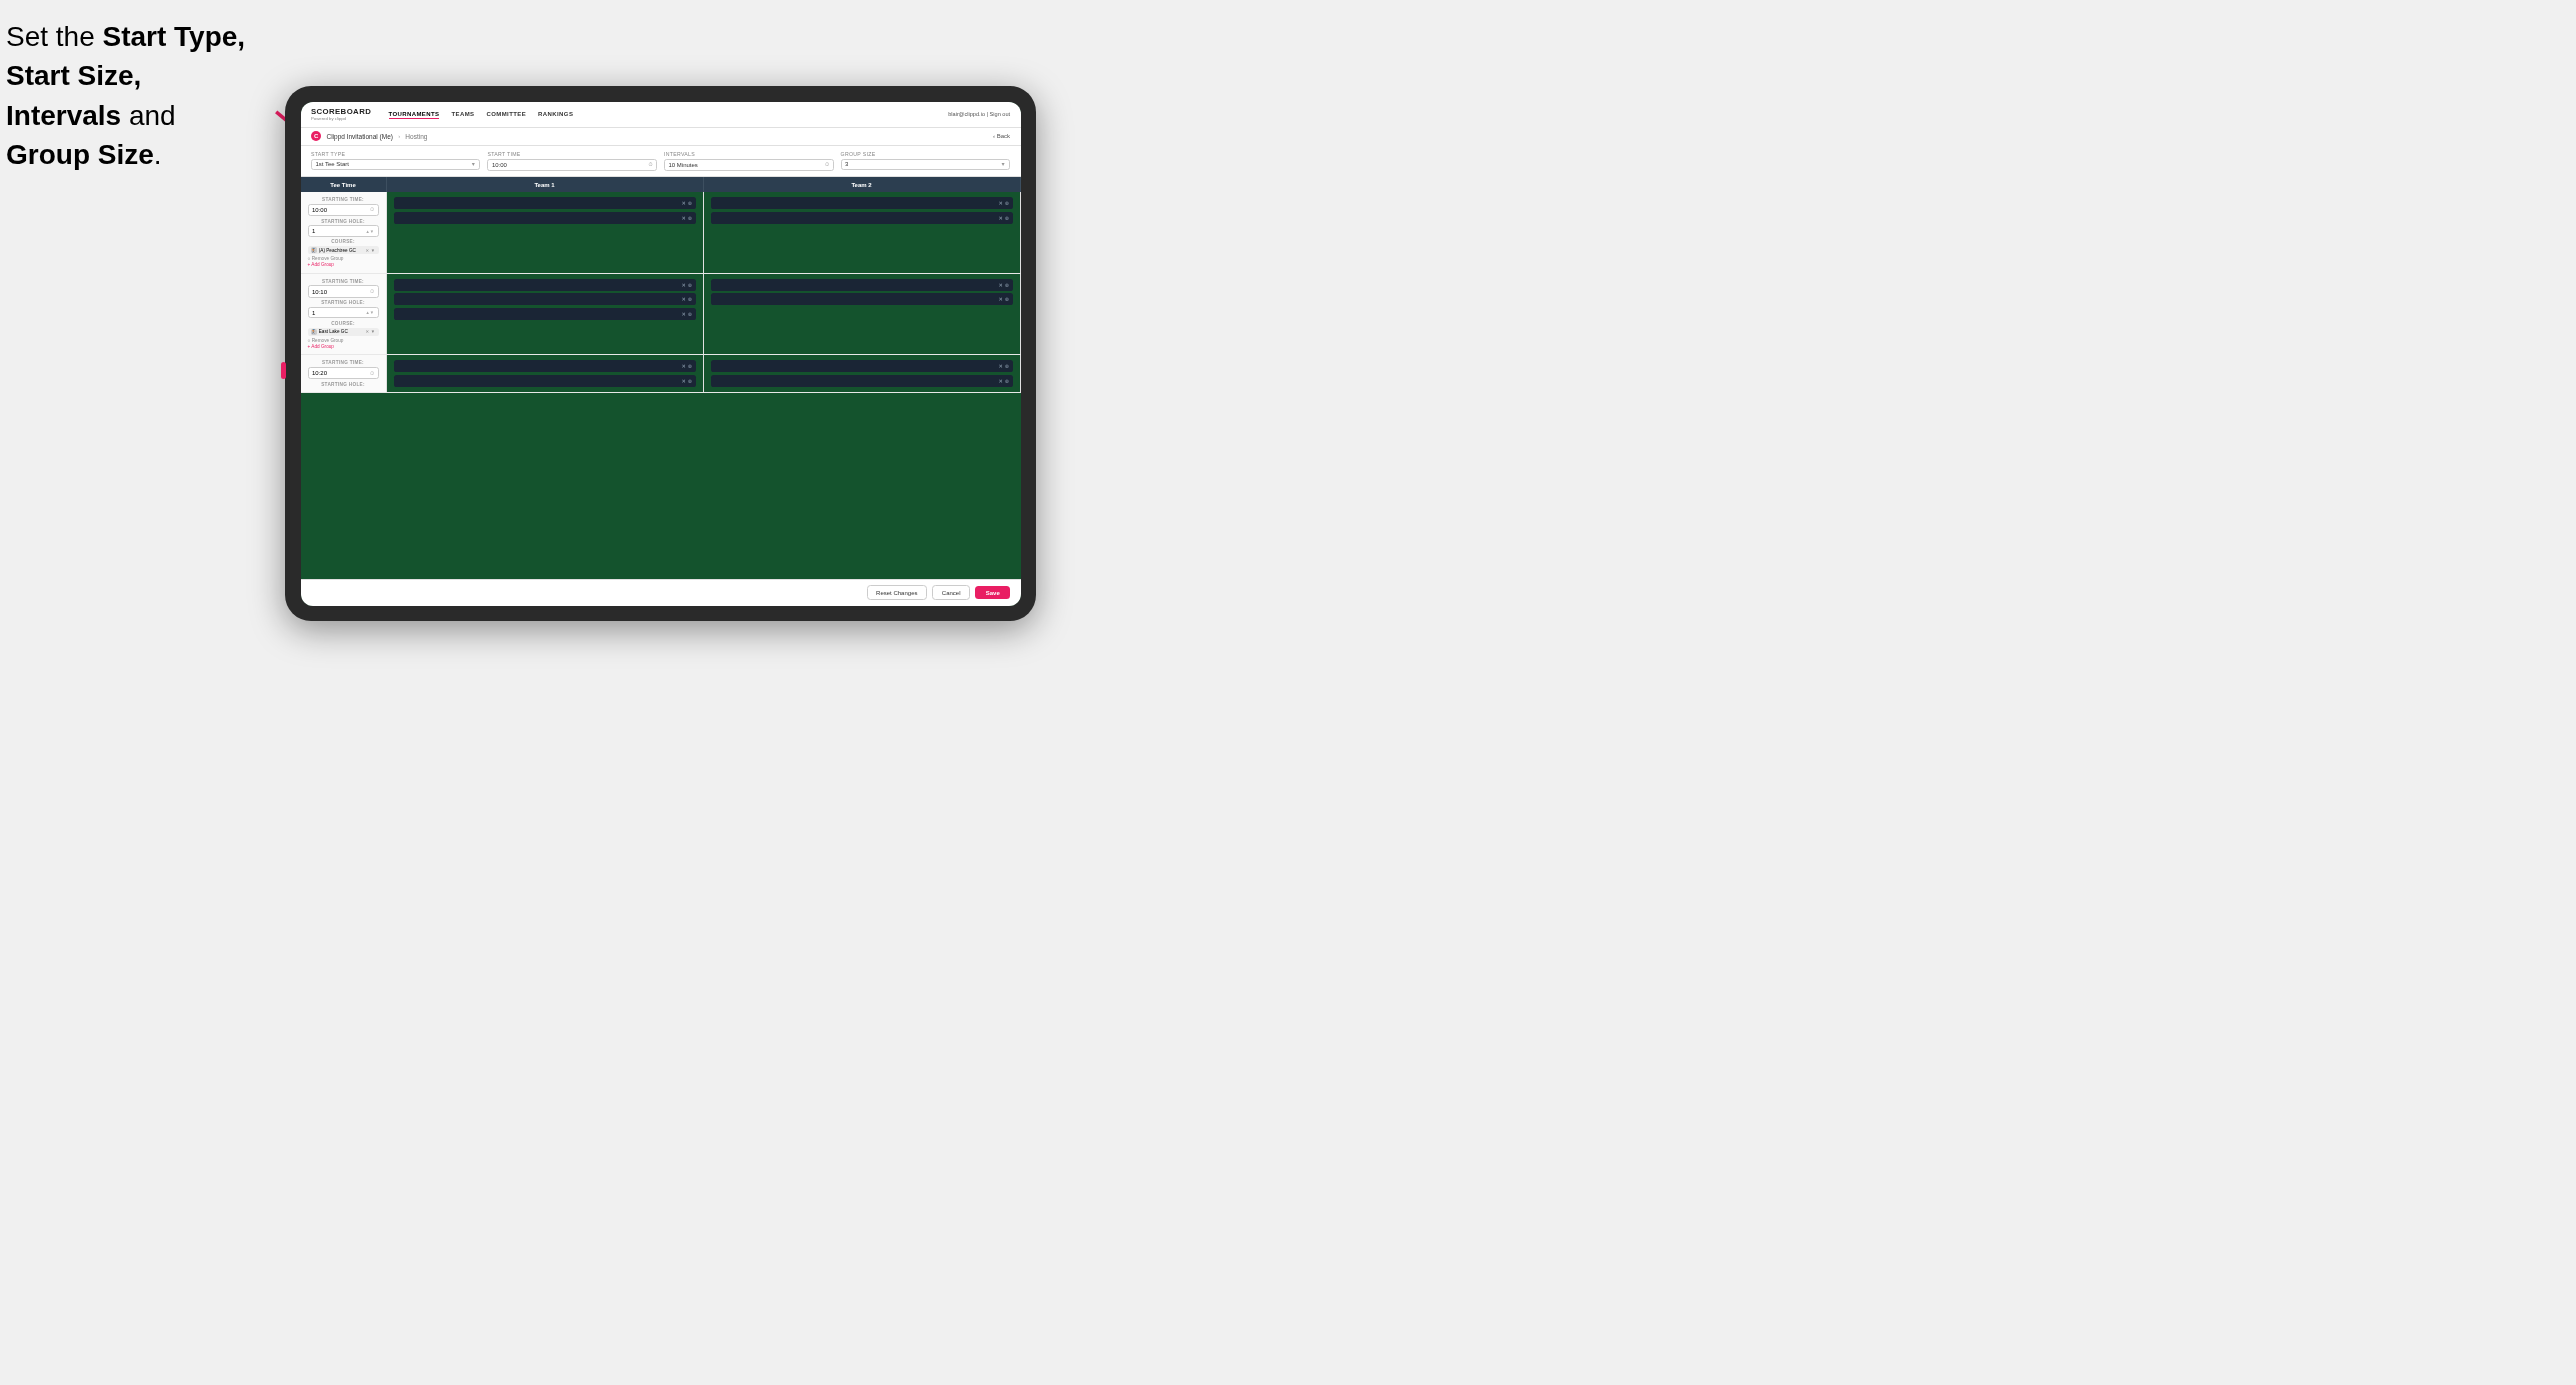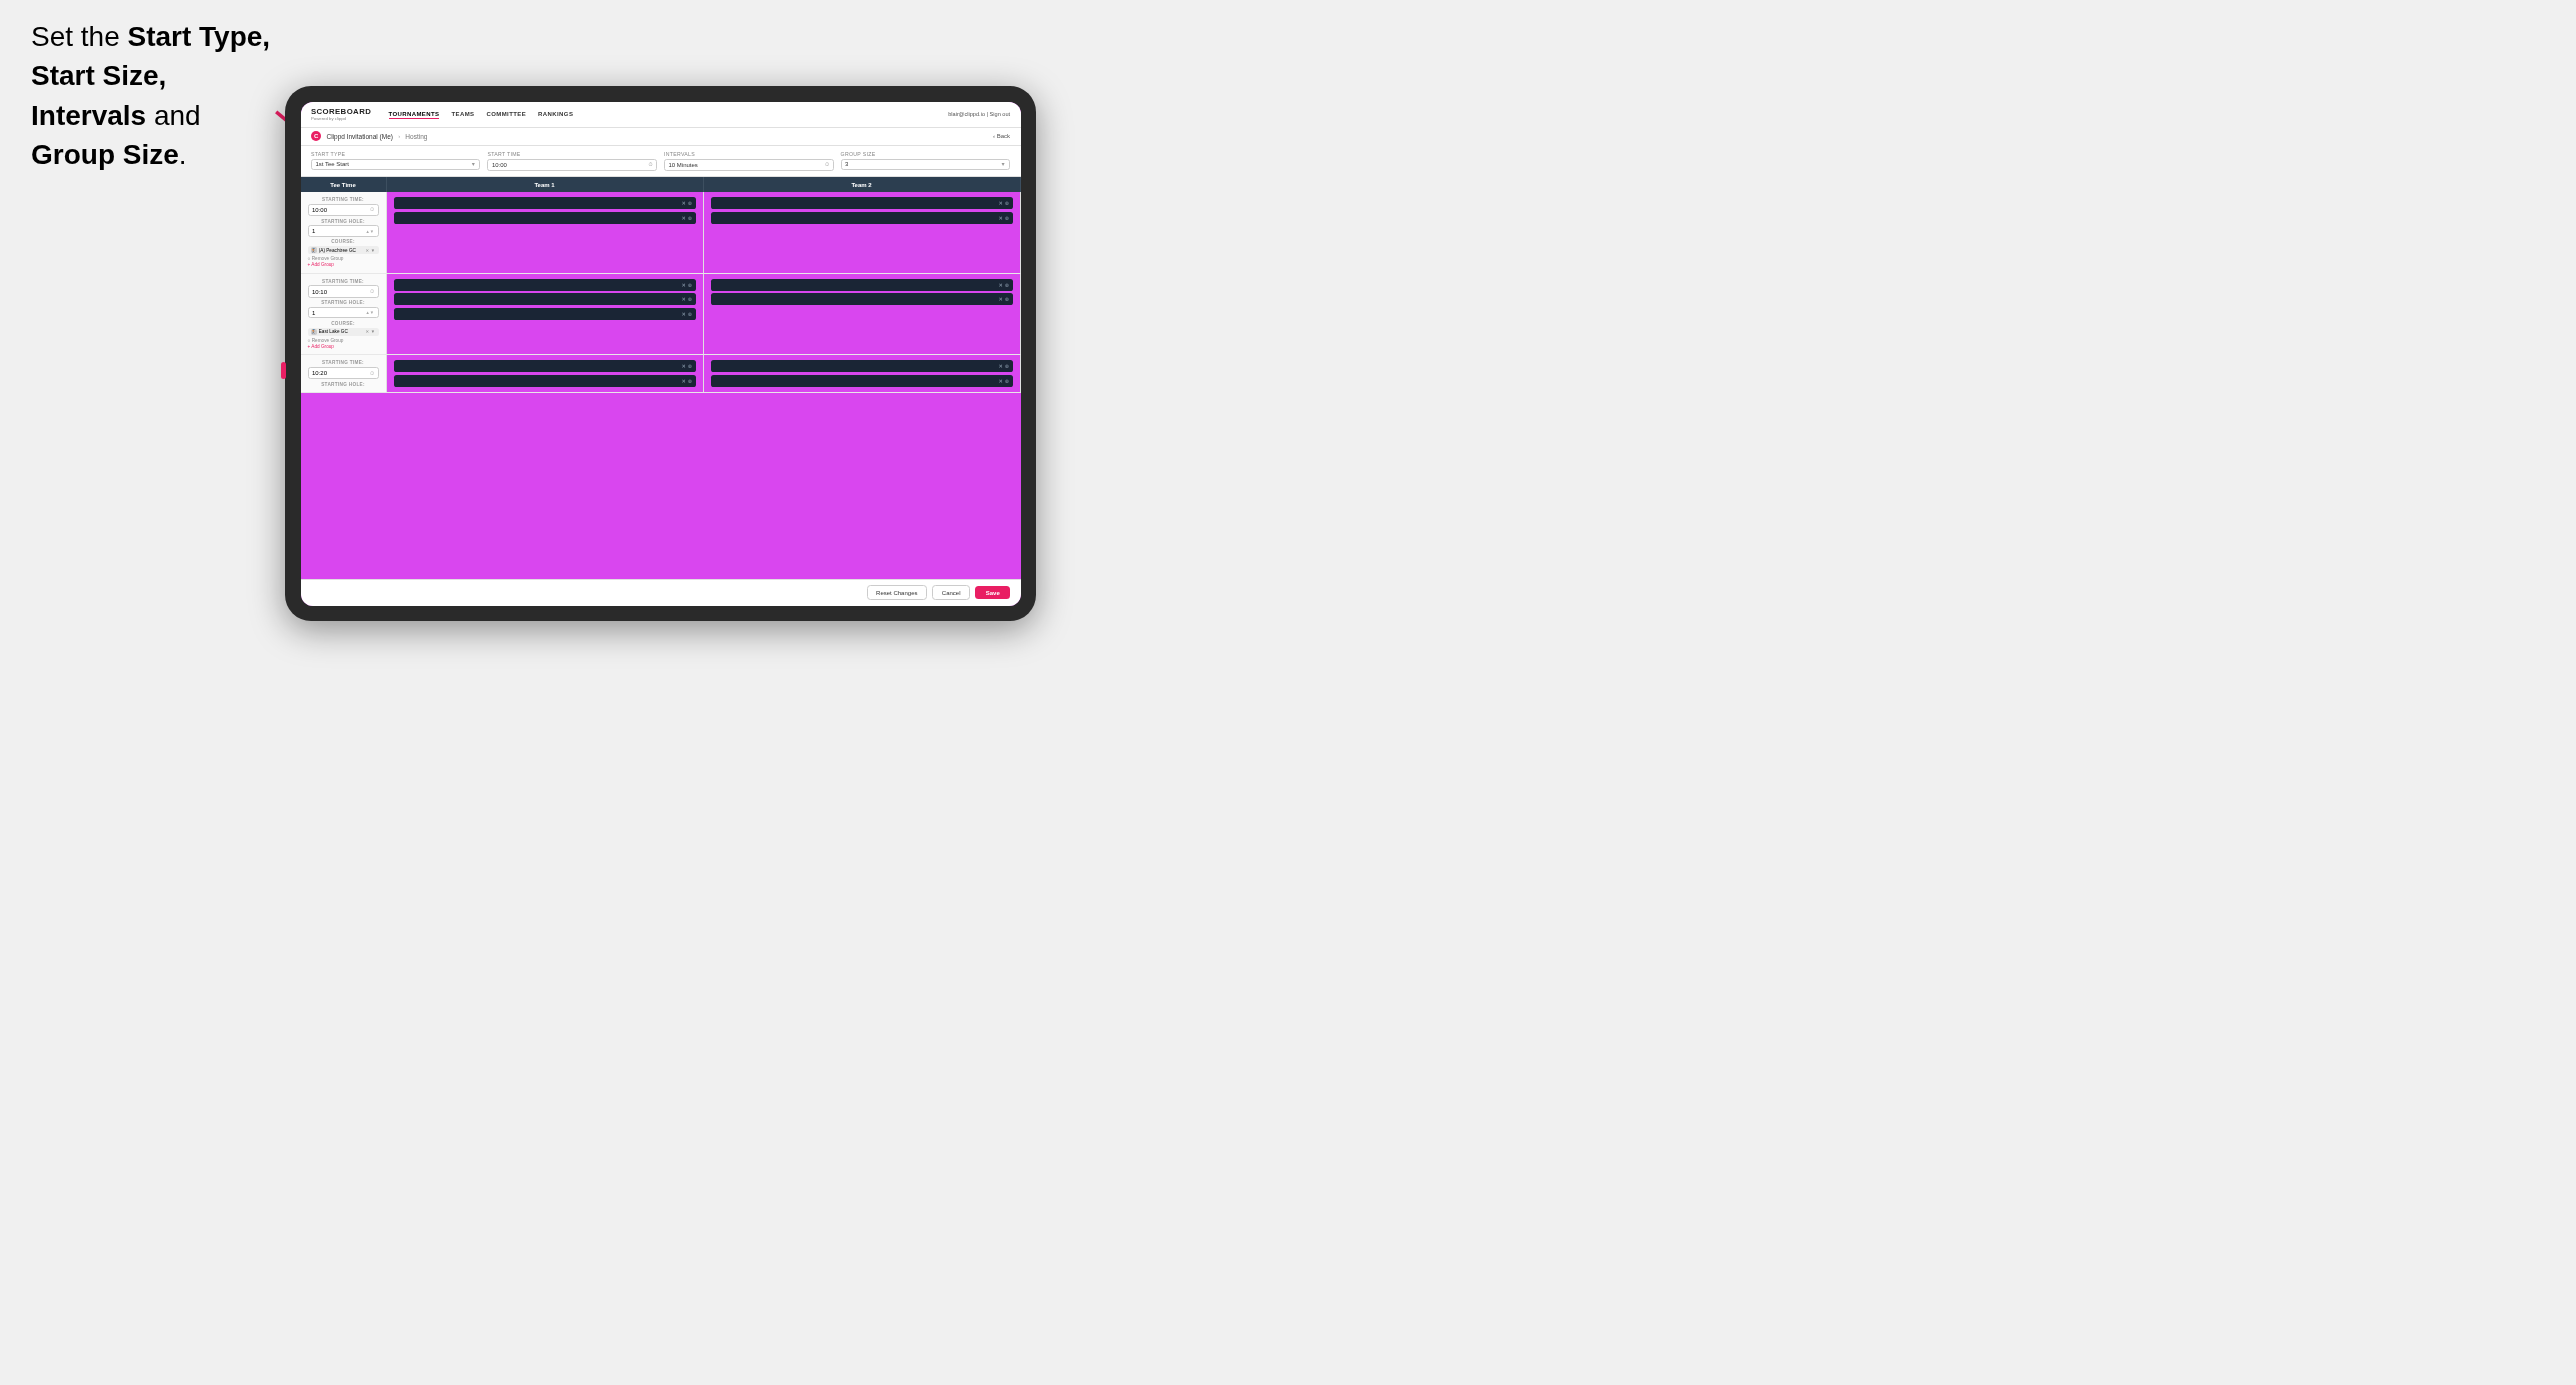--- a/index.html
+++ b/index.html
@@ -15,7 +15,7 @@
     
     .instruction-area {
       position: absolute;
-      left: 31px;
+      left: 6px;
       top: 17.3px;
       width: 259px;
       font-size: 28px;

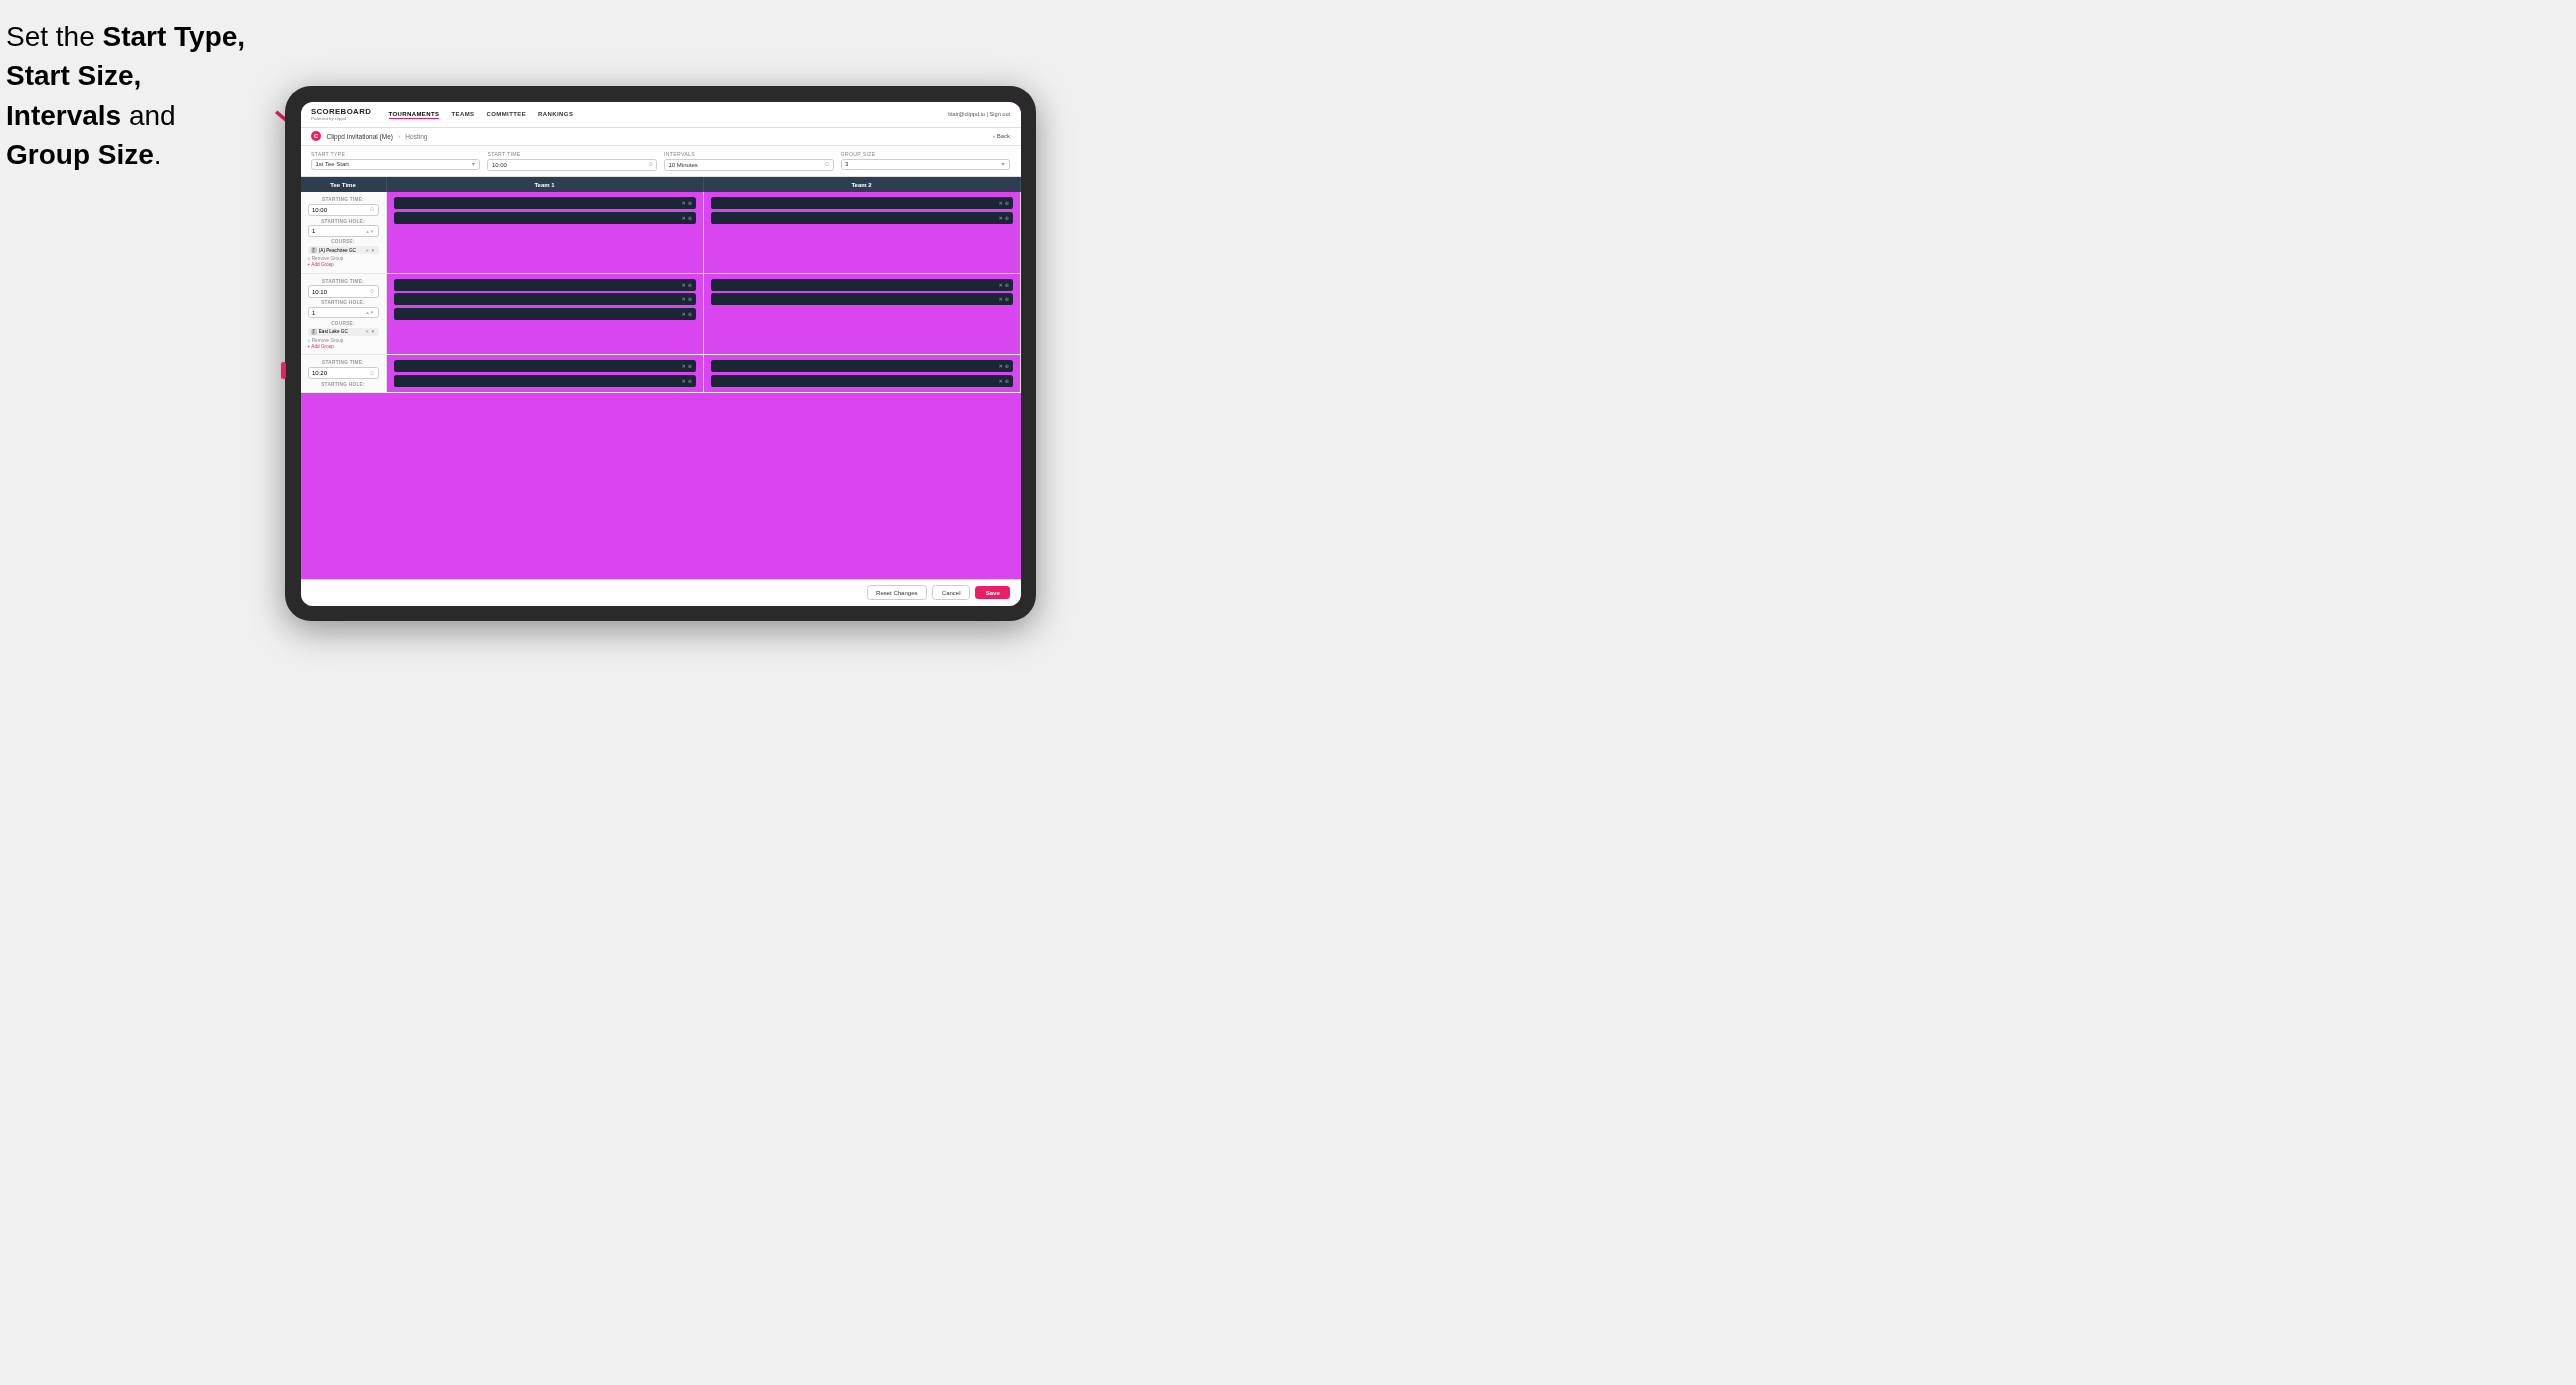--- a/index.html
+++ b/index.html
@@ -50,7 +50,7 @@
     .tablet-screen {
       width: 100%;
       height: 100%;
-      background: #d946ef;
+      background: #14532d;
       border-radius: 12px;
       overflow: hidden;
       display: flex;

